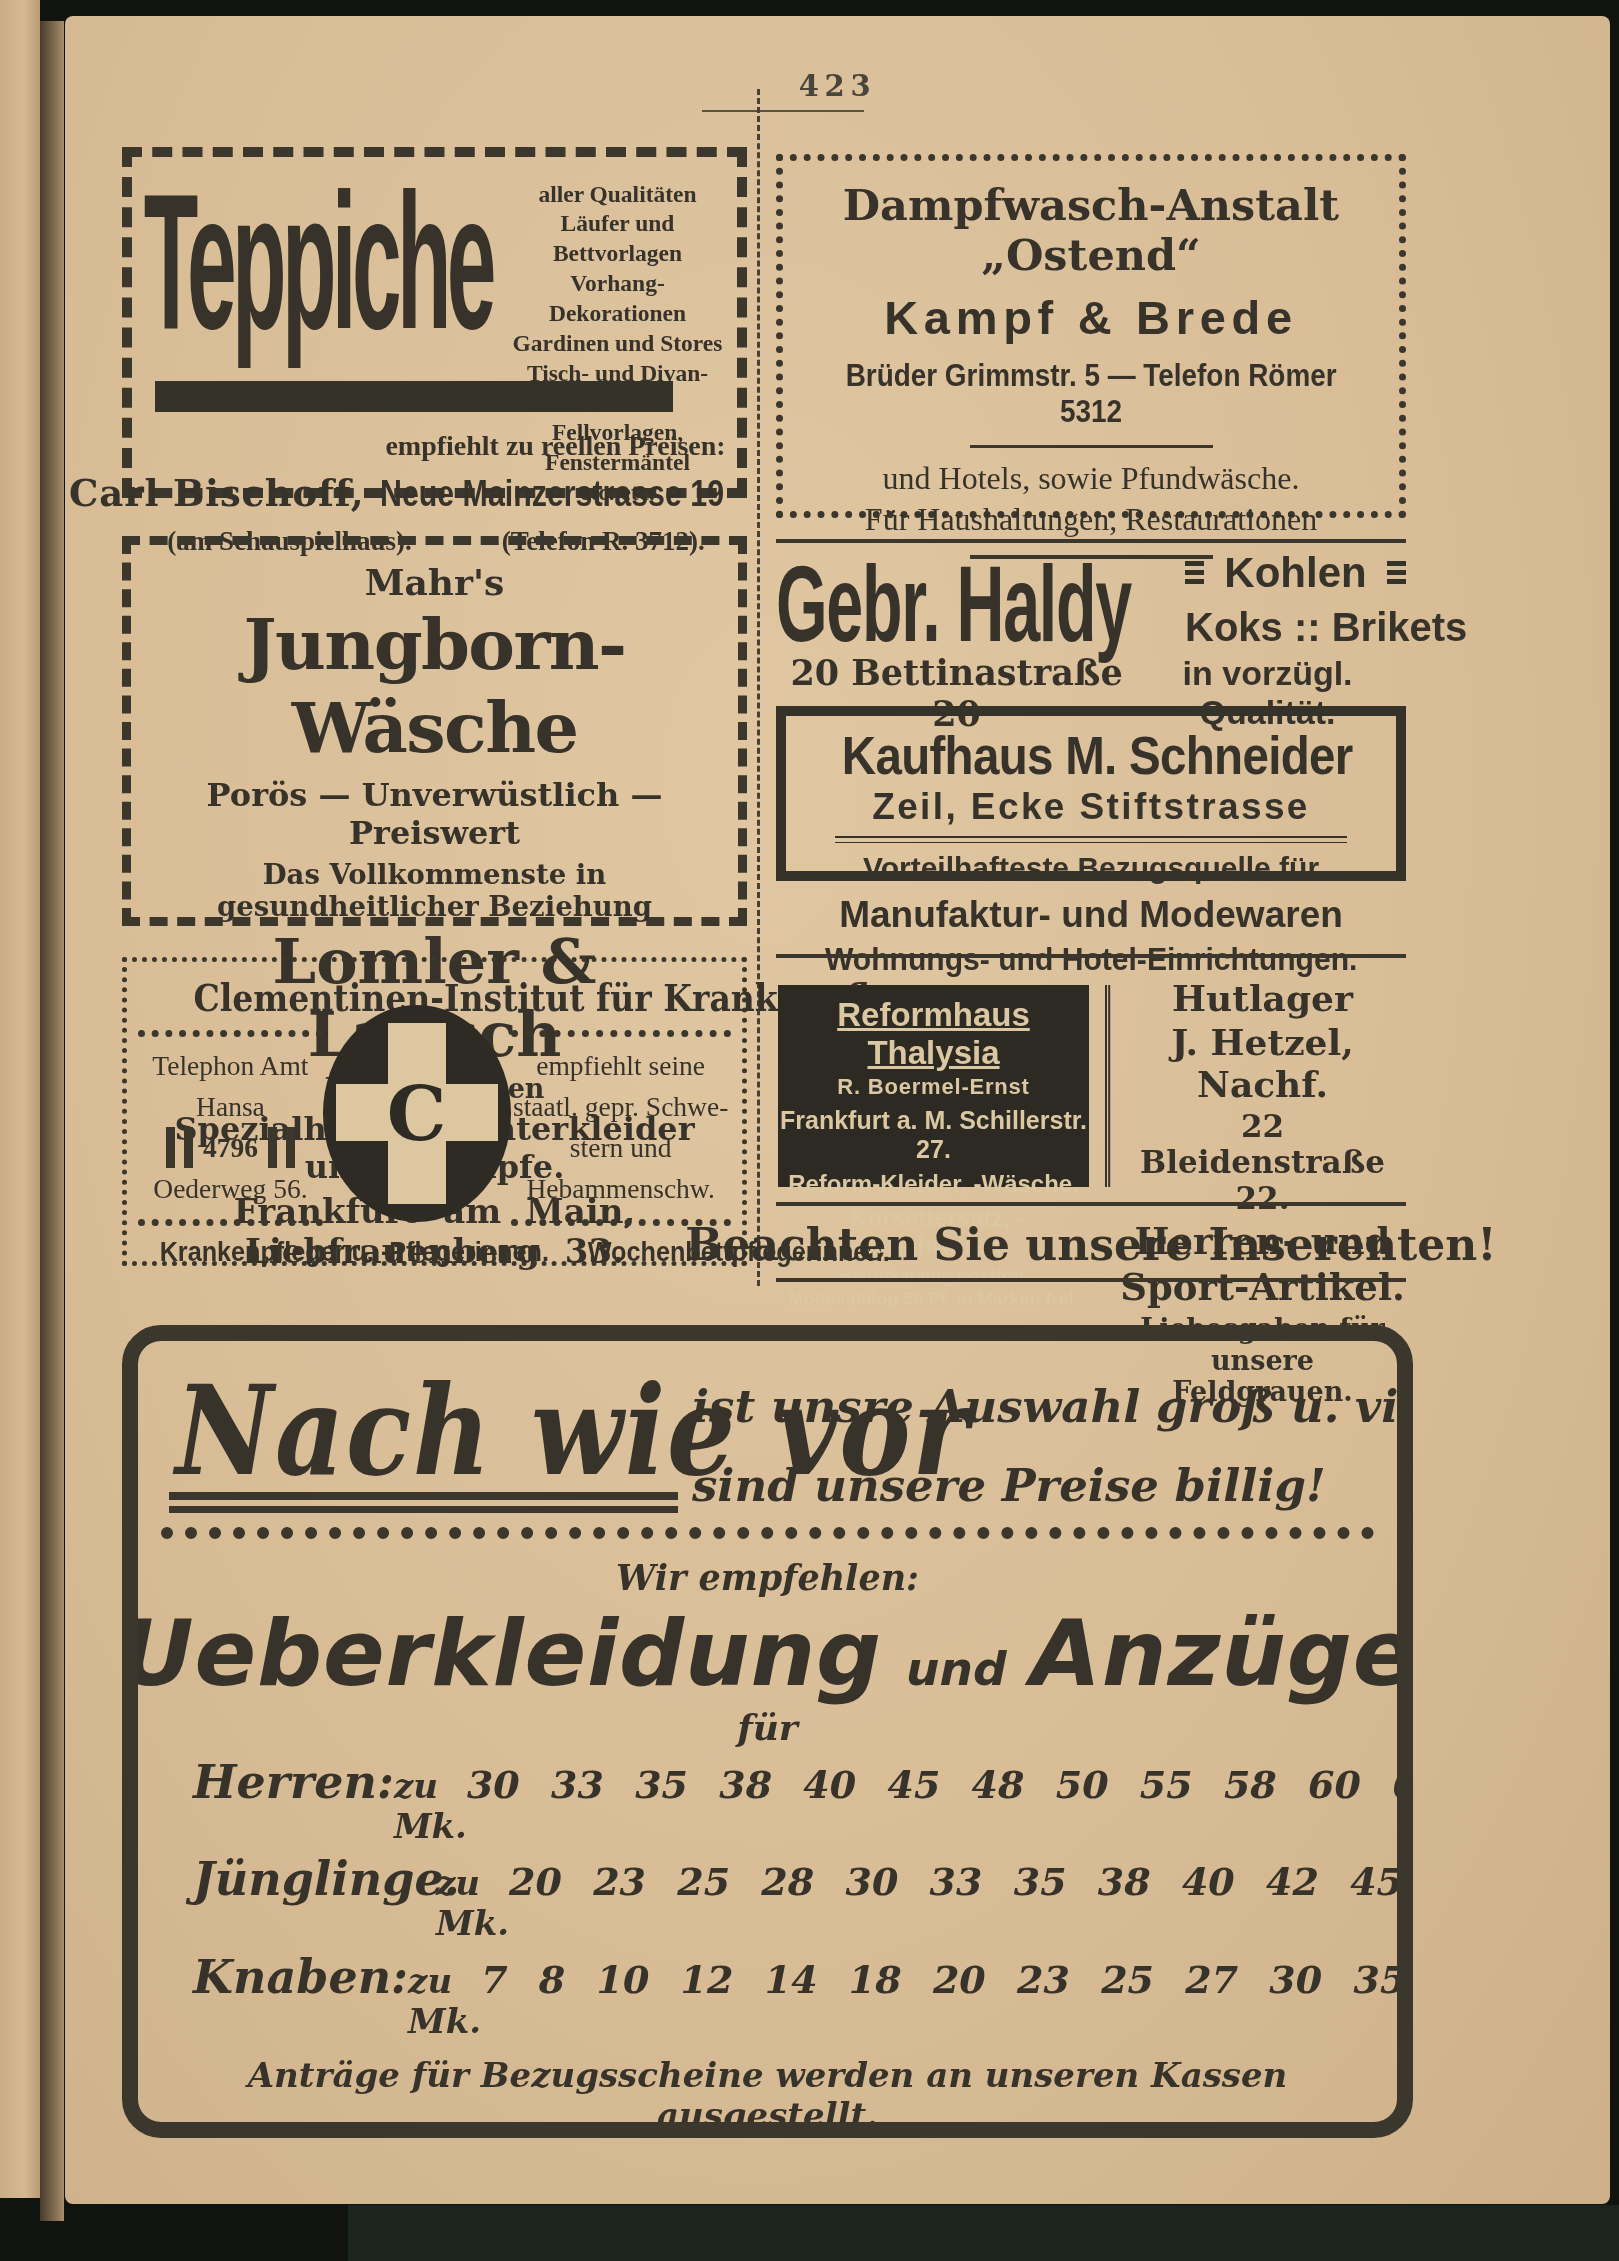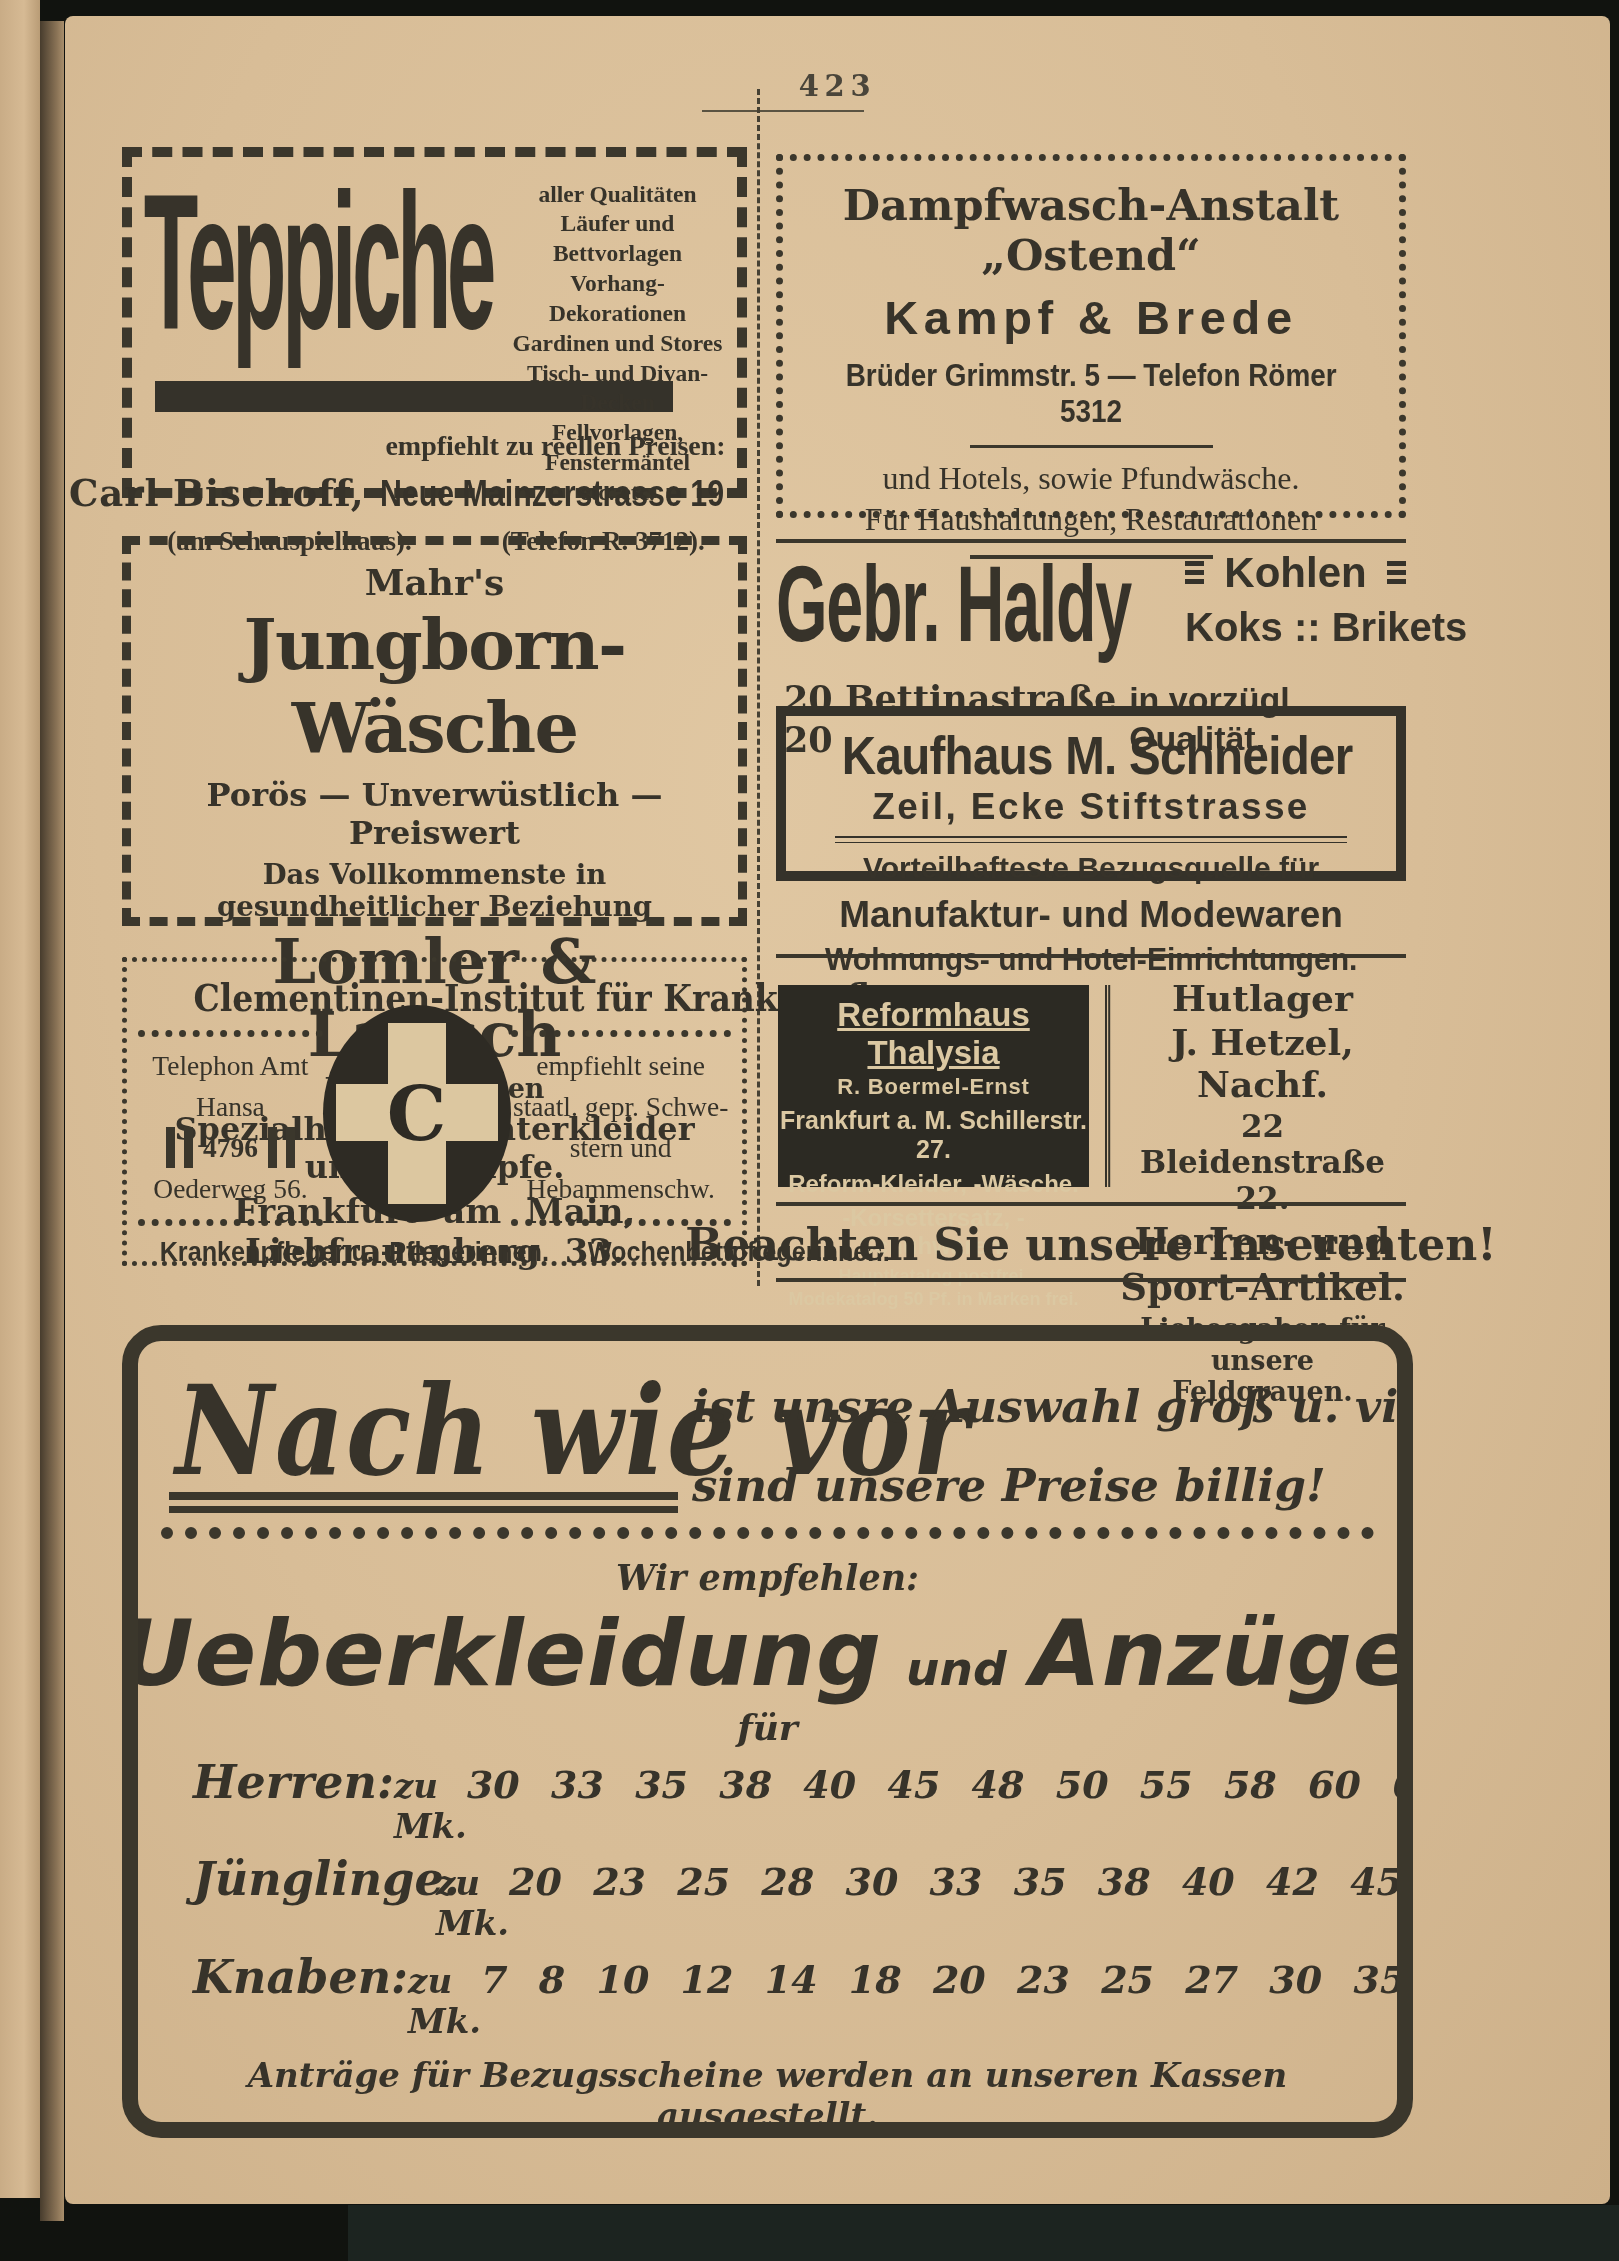--- a/index.html
+++ b/index.html
@@ -65,7 +65,7 @@
   .hld-kohlen{display:flex;align-items:center;gap:20px;font:bold 42px "Liberation Sans",sans-serif;margin-top:4.9px;}
   .tri{width:42px;height:23px;background:repeating-linear-gradient(#35322a 0 4.9px,transparent 4.9px 9px);}
   .hld-koks{font:bold 40px "Liberation Sans",sans-serif;margin-top:8px;white-space:nowrap;}
-  .hld-bot{display:flex;justify-content:space-between;margin-top:28px;align-items:baseline;}
+  .hld-bot{display:flex;justify-content:space-between;margin-top:2px;align-items:baseline;text-align:center;}
   .hld-addr{font:bold 35px "DejaVu Serif",serif;margin-left:8px;}
   .hld-qual{font:bold 34px "Liberation Sans",sans-serif;}
   

